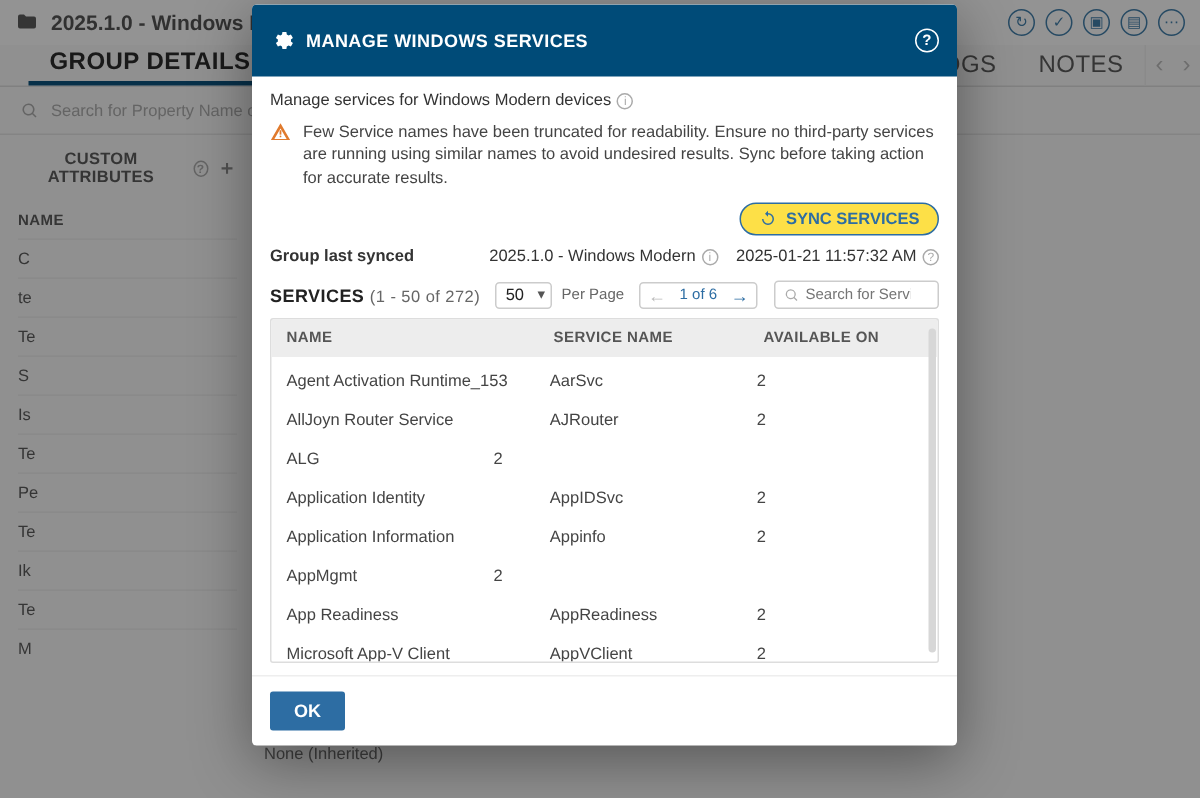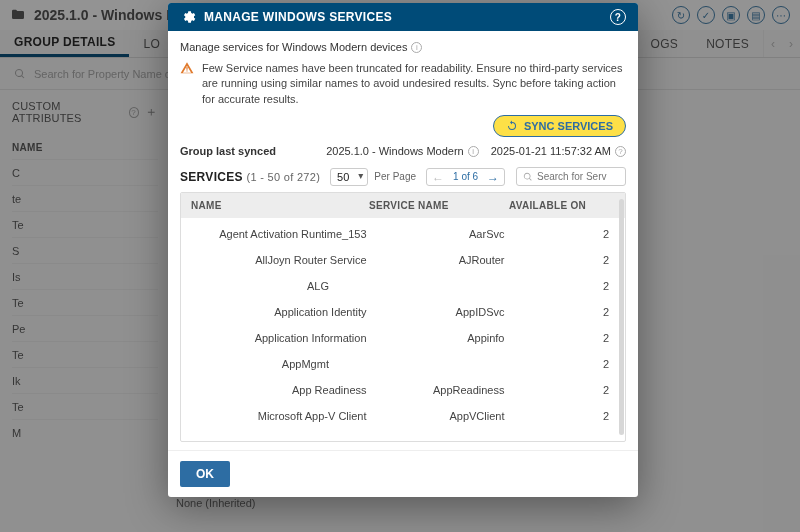--- a/index.html
+++ b/index.html
@@ -33,7 +33,7 @@
   .scrim { position:absolute; inset:0; background:rgba(15,15,15,0.45);}
   
   .modal { position:absolute; top:3px; left:168px; width:470px; height:494px; background:#fff; border-radius:3px; box-shadow:0 10px 40px rgba(0,0,0,.4); display:flex; flex-direction:column; overflow:hidden;}
-  .m-header { height:28px; background:#004b78; color:#fff; display:flex; align-items:center; padding:0 12px; gap:8px; font-size:12px; font-weight:700; letter-spacing:.3px;}
+  .m-header { height:48px; background:#004b78; color:#fff; display:flex; align-items:center; padding:0 12px; gap:8px; font-size:12px; font-weight:700; letter-spacing:.3px;}
   .m-header .title { flex:1;}
   .m-header svg { width:16px; height:16px; fill:#fff;}
   .m-header .help { width:16px;height:16px;border:1.5px solid #fff;border-radius:50%;display:flex;align-items:center;justify-content:center;font-size:10px;cursor:pointer;}

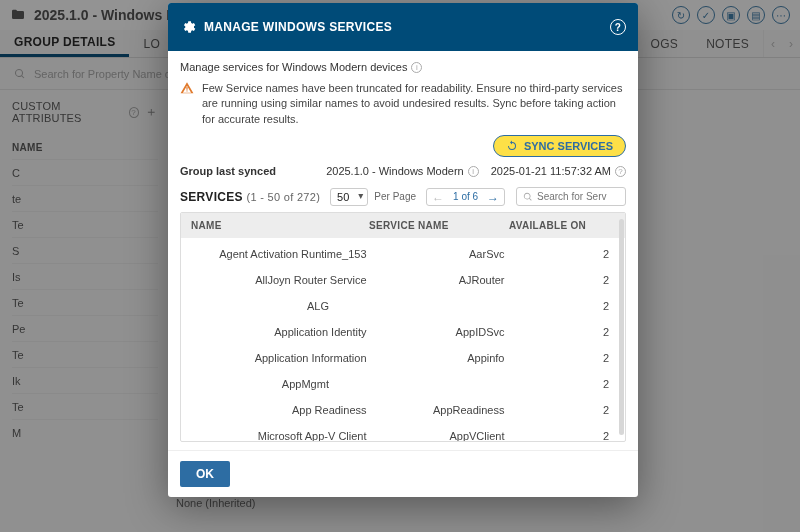--- a/index.html
+++ b/index.html
@@ -11,7 +11,7 @@
   .topbar-title { font-size:14px; font-weight:600; color:#4e4e4e; white-space:nowrap; overflow:hidden; text-overflow:ellipsis;}
   .topbar-actions { margin-left:auto; display:flex; gap:7px;}
   .circ-btn { width:18px; height:18px; border:1.5px solid #3a7aa8; border-radius:50%; display:flex;align-items:center;justify-content:center;color:#3a7aa8;font-size:10px;cursor:pointer;}
-  .tabbar { height:28px; background:#fafafa; border-bottom:1px solid #ddd; display:flex; align-items:stretch; font-size:12px; color:#555;}
+  .tabbar { height:28px; background:#fafafa; border-bottom:1px solid #ddd; display:flex; align-items:stretch; font-size:16px; color:#555;padding-left:19px;}
   .tab { padding:0 14px; display:flex; align-items:center; cursor:pointer; letter-spacing:.3px;}
   .tab.active { border-bottom:3px solid #004b78; font-weight:600; color:#222;}
   .tab.right-spacer { margin-left:auto;}

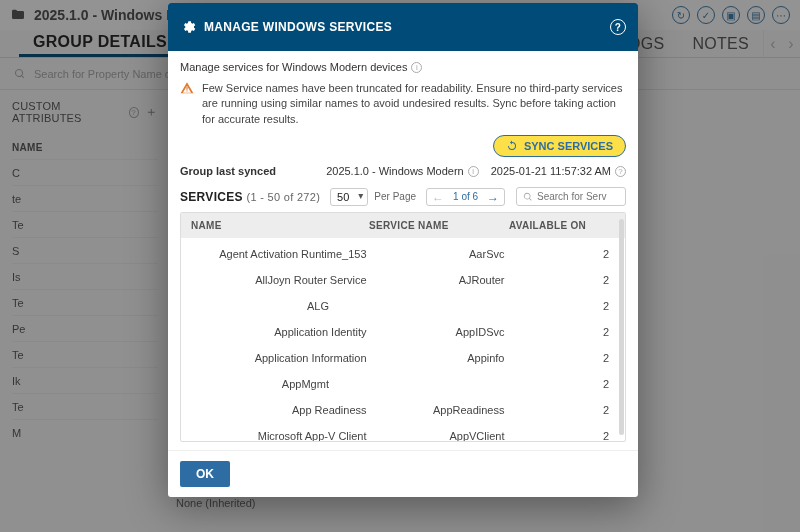--- a/index.html
+++ b/index.html
@@ -21,7 +21,7 @@
   .search-row svg { width:12px; height:12px;}
   .side-content { display:flex; height:calc(532px - 30px - 28px - 32px);}
   .left-pane { width:170px; padding:10px 12px; }
-  .custom-attr-head { font-size:11px; font-weight:400; color:#555; display:flex; gap:6px; align-items:center; letter-spacing:.2px;}
+  .custom-attr-head { font-size:11px; font-weight:700; color:#555; display:flex; gap:6px; align-items:center; letter-spacing:.2px;text-align:center;}
   .help-dot { width:11px;height:11px;border:1px solid #aaa;border-radius:50%;display:inline-flex;align-items:center;justify-content:center;font-size:8px;color:#aaa;}
   .plus-ic { color:#888; font-size:13px;}
   .left-pane .name-head { font-size:10px; font-weight:700; color:#555; margin-top:18px; letter-spacing:.3px;}

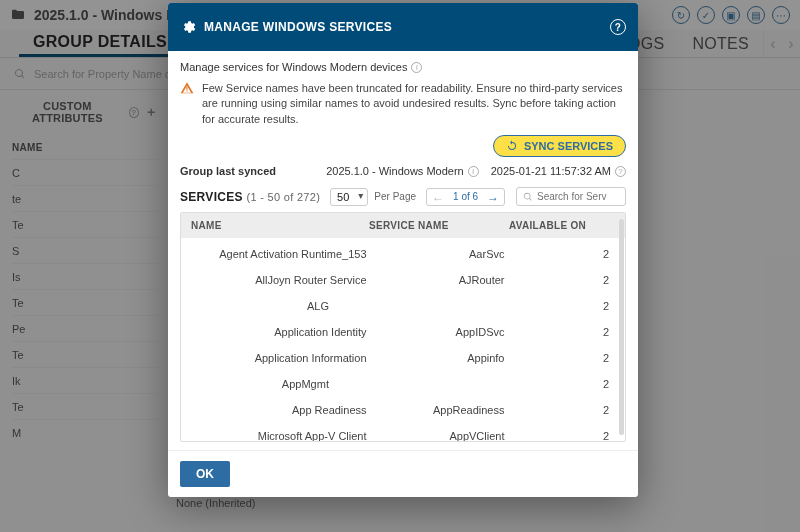--- a/index.html
+++ b/index.html
@@ -66,7 +66,7 @@
   .col1{width:42%;}
   .col2{width:33%;}
   .col3{flex:1;}
-  .tbody{ position:absolute; top:28px; bottom:0; left:0; right:6px; overflow:hidden;text-align:right;}
+  .tbody{ position:absolute; top:28px; bottom:0; left:0; right:6px; overflow:hidden;}
   .trow{ display:flex; font-size:11px; color:#444; padding:7px 10px;}
   .fake-scroll{position:absolute;right:1px;top:6px;bottom:6px;width:5px;background:#d7d7d7;border-radius:3px;}
   .m-footer{ padding:10px 12px; display:flex; border-top:1px solid #eee;}

